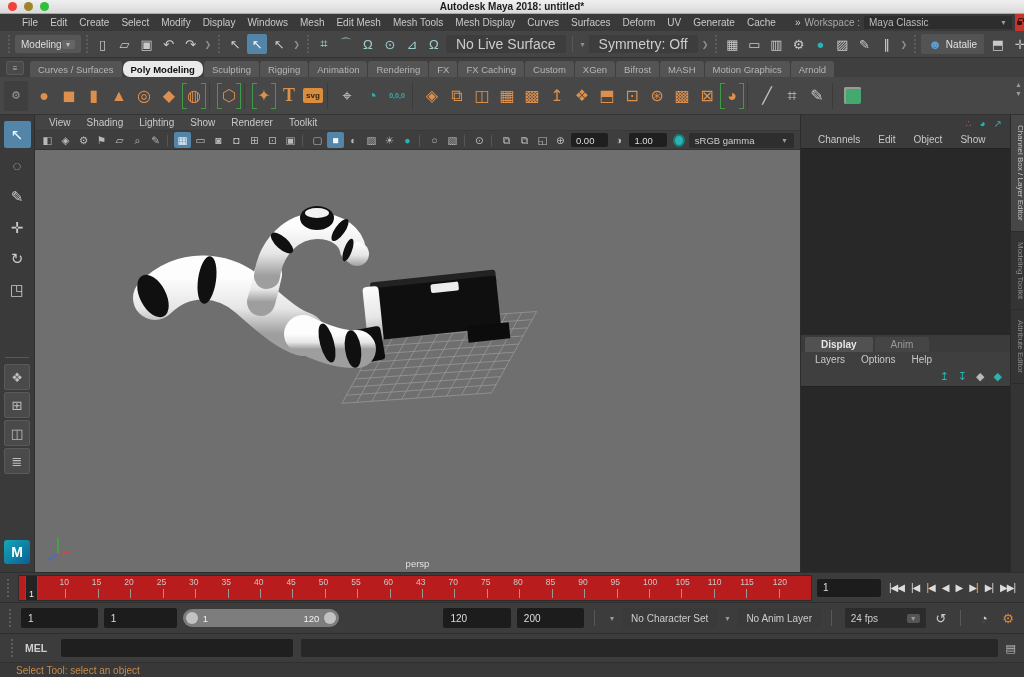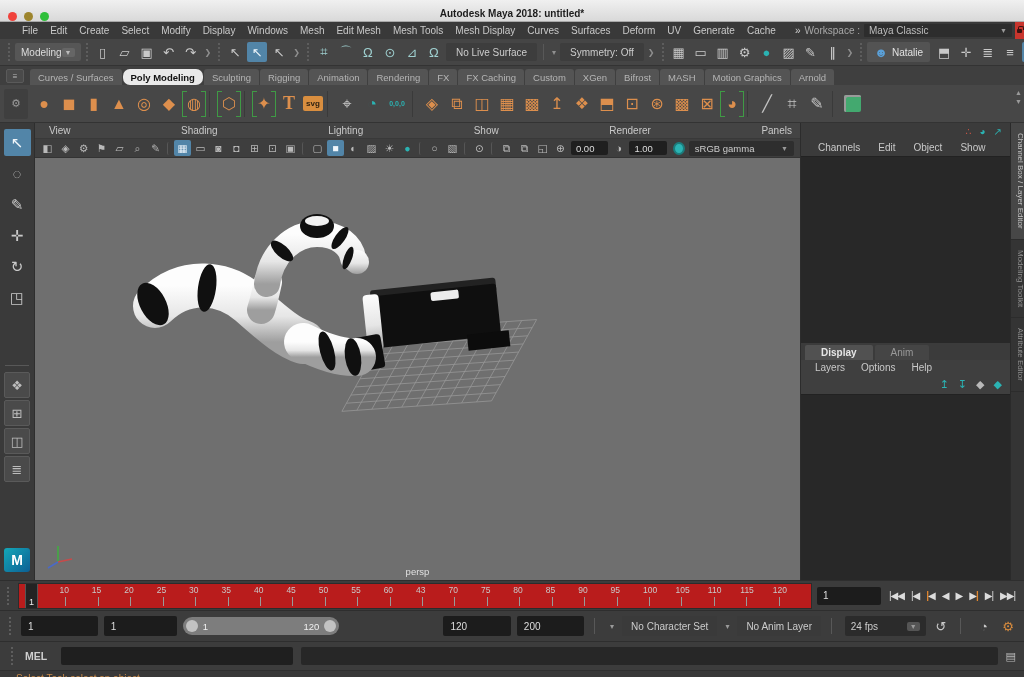--- a/index.html
+++ b/index.html
@@ -8,7 +8,7 @@
   #app{position:relative;width:1024px;height:677px;overflow:hidden;background:#454545;user-select:none;}
 
   
-  .titlebar{height:22px;background:linear-gradient(#f0f0f0,#d9d9d9);position:relative;display:flex;align-items:flex-end;border-bottom:1px solid #a8a8a8;}
+  .titlebar{height:14px;background:linear-gradient(#f0f0f0,#d9d9d9);position:relative;display:flex;align-items:center;border-bottom:1px solid #a8a8a8;}
   .traffic{display:flex;gap:7px;margin-left:8px;}
   .light{width:9px;height:9px;border-radius:50%;}
   .light.red{background:#f0423b;}

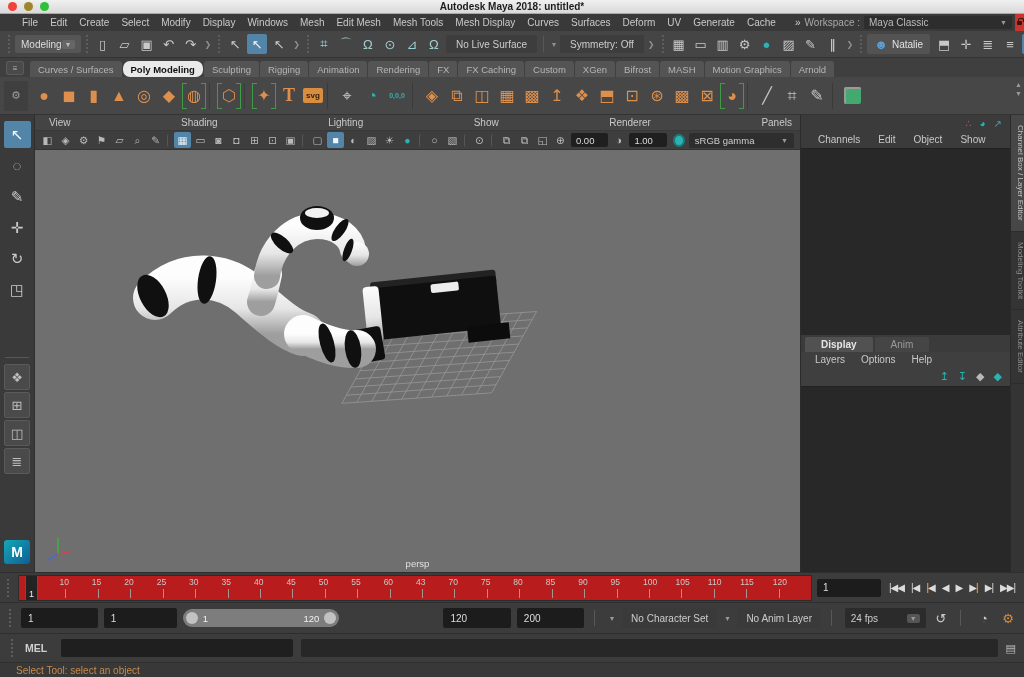--- a/index.html
+++ b/index.html
@@ -37,7 +37,7 @@
   .snaps .tb-icon{color:#9fd0d0;}
   .tb-sep{width:4px;height:16px;border-left:1px solid #585858;margin:0 4px;}
   .collapse-arrow{color:#8f8f8f;font-size:8px;padding:0 2px;}
-  .field-btn{background:#3d3d3d;height:18px;display:flex;align-items:center;padding:0 10px;font-size:10px;color:#ccc;border-radius:2px;white-space:nowrap;}
+  .field-btn{background:#3d3d3d;height:18px;display:flex;align-items:center;padding:0 10px;font-size:14px;color:#ccc;border-radius:2px;white-space:nowrap;}
   .user-chip{display:flex;align-items:center;gap:4px;background:#535353;height:20px;padding:0 7px;border-radius:2px;}
   .user-chip .avatar-glyph{color:#5aa0d8;font-size:13px;}
   .user-chip .uname{font-size:10px;color:#e2e2e2;}

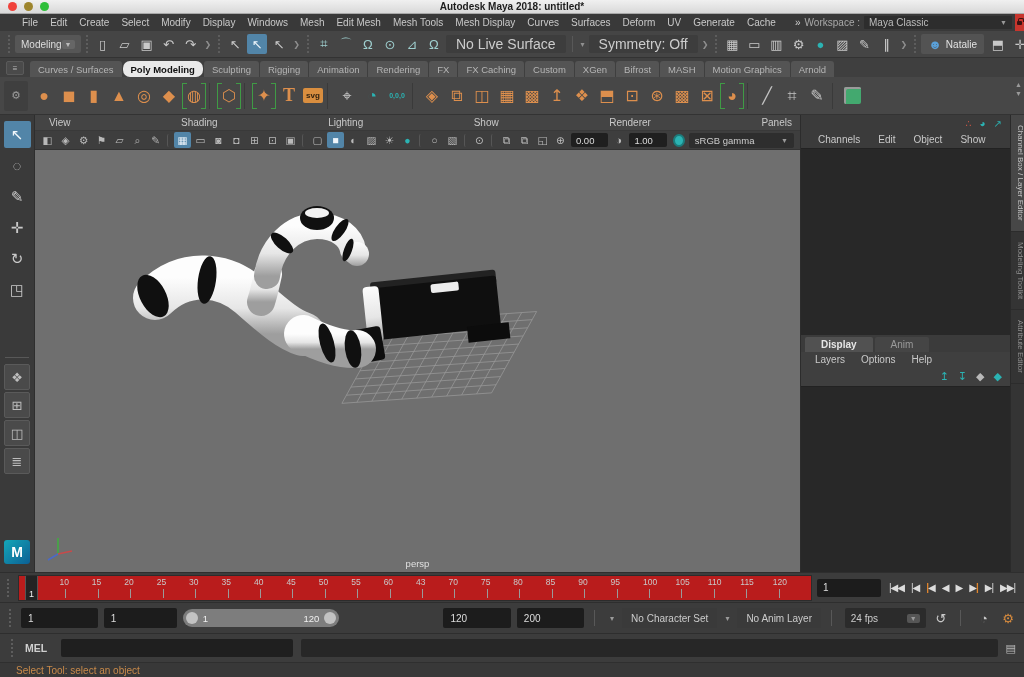--- a/index.html
+++ b/index.html
@@ -72,7 +72,7 @@
   .maya-logo{margin-top:auto;margin-bottom:8px;width:26px;height:24px;border-radius:3px;background:linear-gradient(135deg,#14a7b8,#0c5f94);color:#fff;font-weight:bold;font-size:14px;display:flex;align-items:center;justify-content:center;}
 
   .viewport{width:765px;display:flex;flex-direction:column;background:#6f6f6f;}
-  .vp-menus{height:15px;background:#444;display:flex;align-items:center;padding-left:6px;justify-content:space-between;}
+  .vp-menus{height:15px;background:#444;display:flex;align-items:center;padding-left:6px;}
   .vp-menus .menu-item{font-size:10px;line-height:15px;padding:0 8px;}
   .vp-iconbar{height:20px;background:#3e3e3e;display:flex;align-items:center;padding:0 4px;gap:1px;border-bottom:1px solid #333;border-top:1px solid #393939;}
   .vp-icon{width:17px;height:16px;display:flex;align-items:center;justify-content:center;font-size:10.5px;color:#b9b9b9;border-radius:2px;}

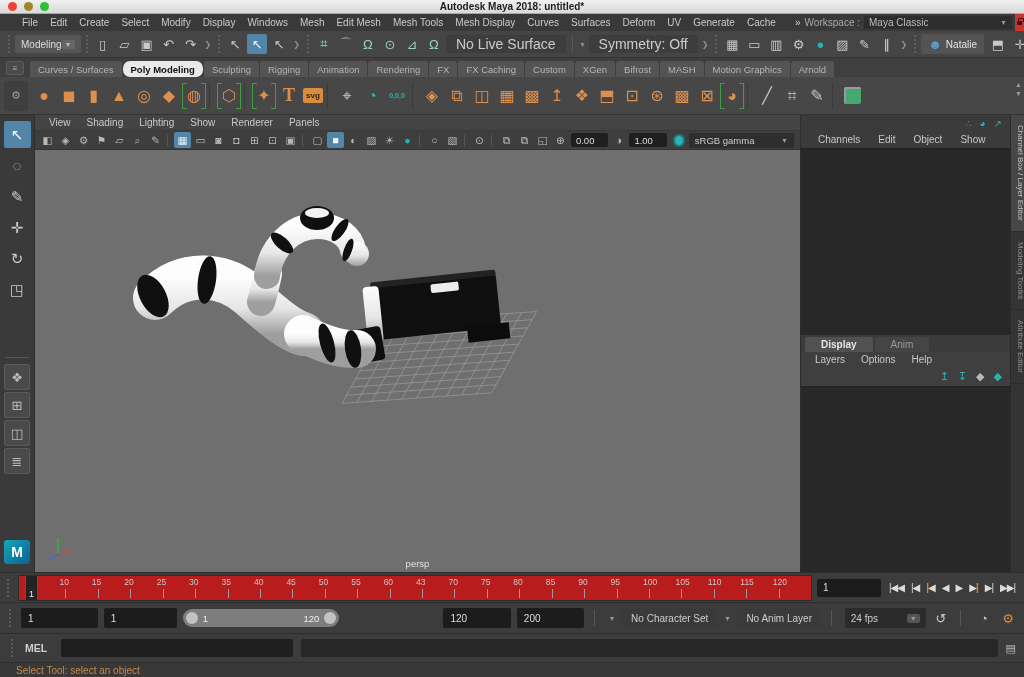--- a/index.html
+++ b/index.html
@@ -532,7 +532,7 @@
           <span class="menu-item">Lighting</span>
           <span class="menu-item">Show</span>
           <span class="menu-item">Renderer</span>
-          <span class="menu-item">Panels</span>
+          <span class="menu-item">Toolkit</span>
         </div>
       <div class="vp-iconbar">
         <div style="display:flex;align-items:center;gap:1px">

